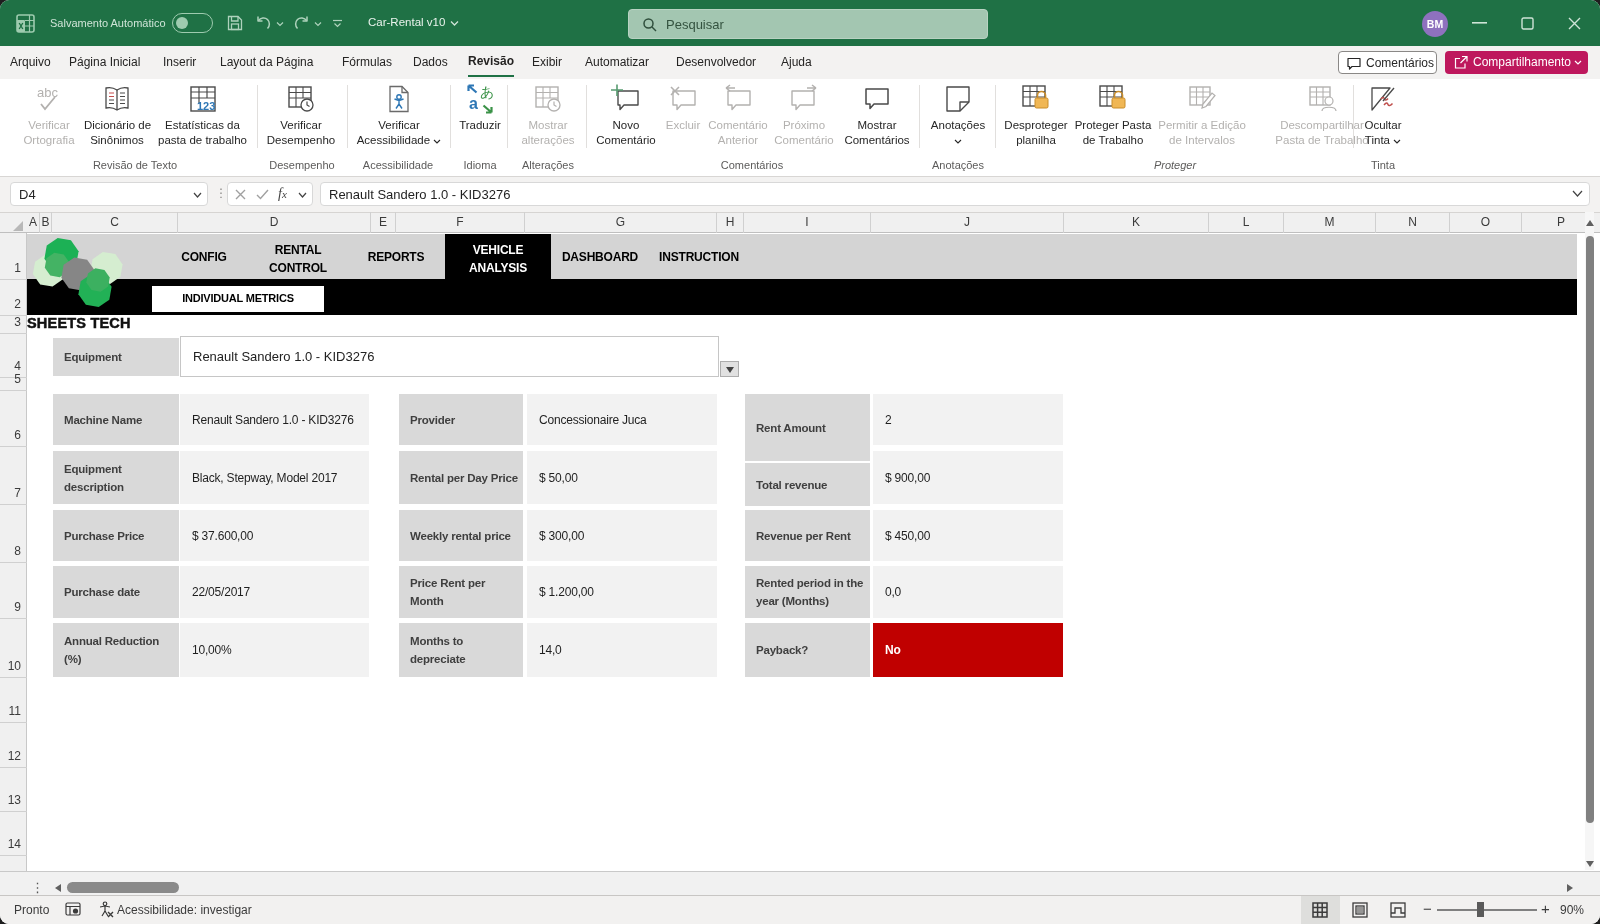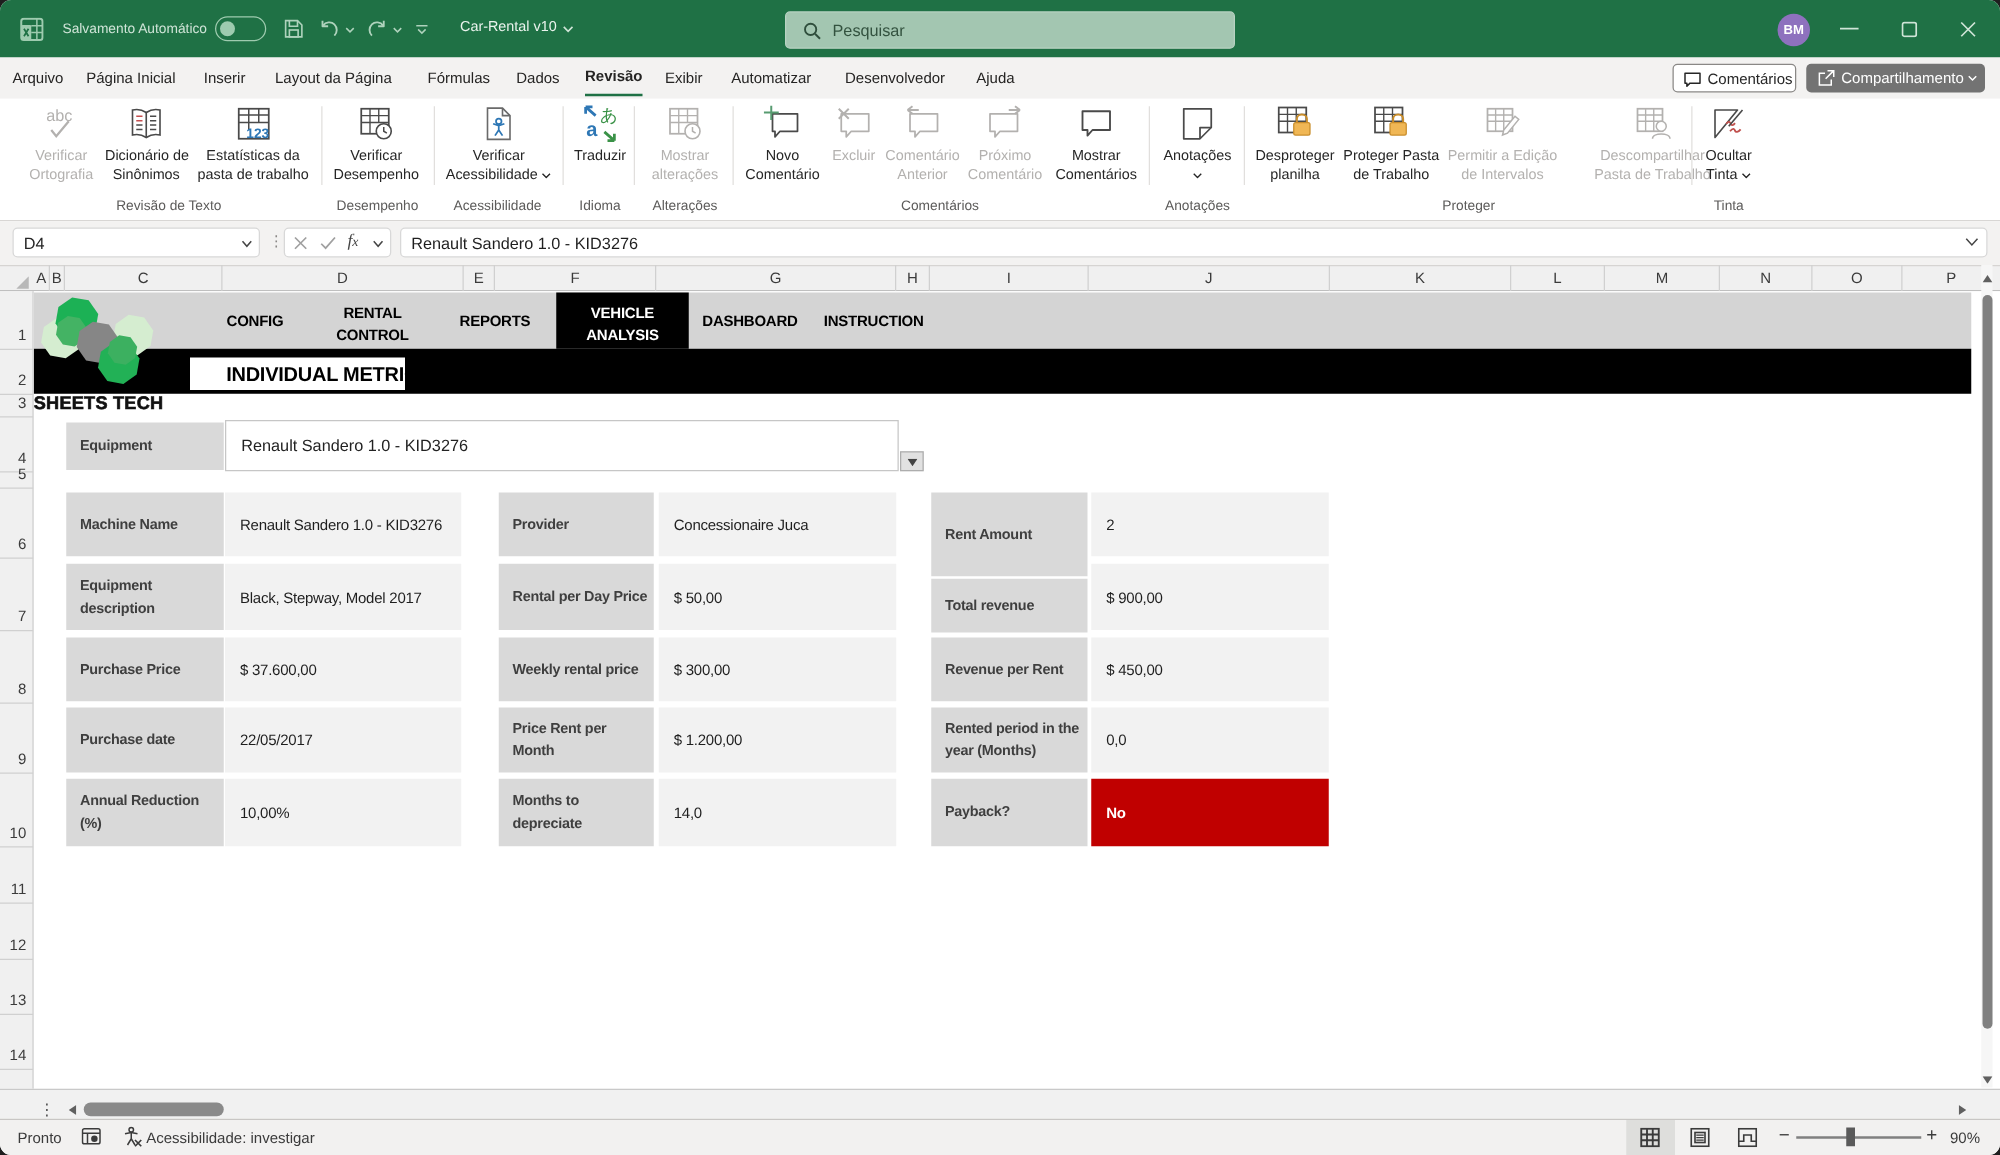--- a/index.html
+++ b/index.html
@@ -119,7 +119,7 @@
       </svg>
       <span class="abs" style="left:27px;top:4px;font-size:12px;color:#262626;">Comentários</span>
     </div>
-    <div class="abs" style="left:1445px;top:5px;width:143px;height:23px;background:#737373;border-radius:4px;">
+    <div class="abs" style="left:1445px;top:5px;width:143px;height:23px;background:#be185d;border-radius:4px;">
       <svg class="abs" style="left:8px;top:4px" width="16" height="15" viewBox="0 0 16 15" fill="none" stroke="#fff" stroke-width="1.2">
         <path d="M7 3.5 H2.5 V13 H12 V8.5"></path>
         <path d="M9 1.5 H14 V6.5 M14 1.5 L7.5 8"></path>

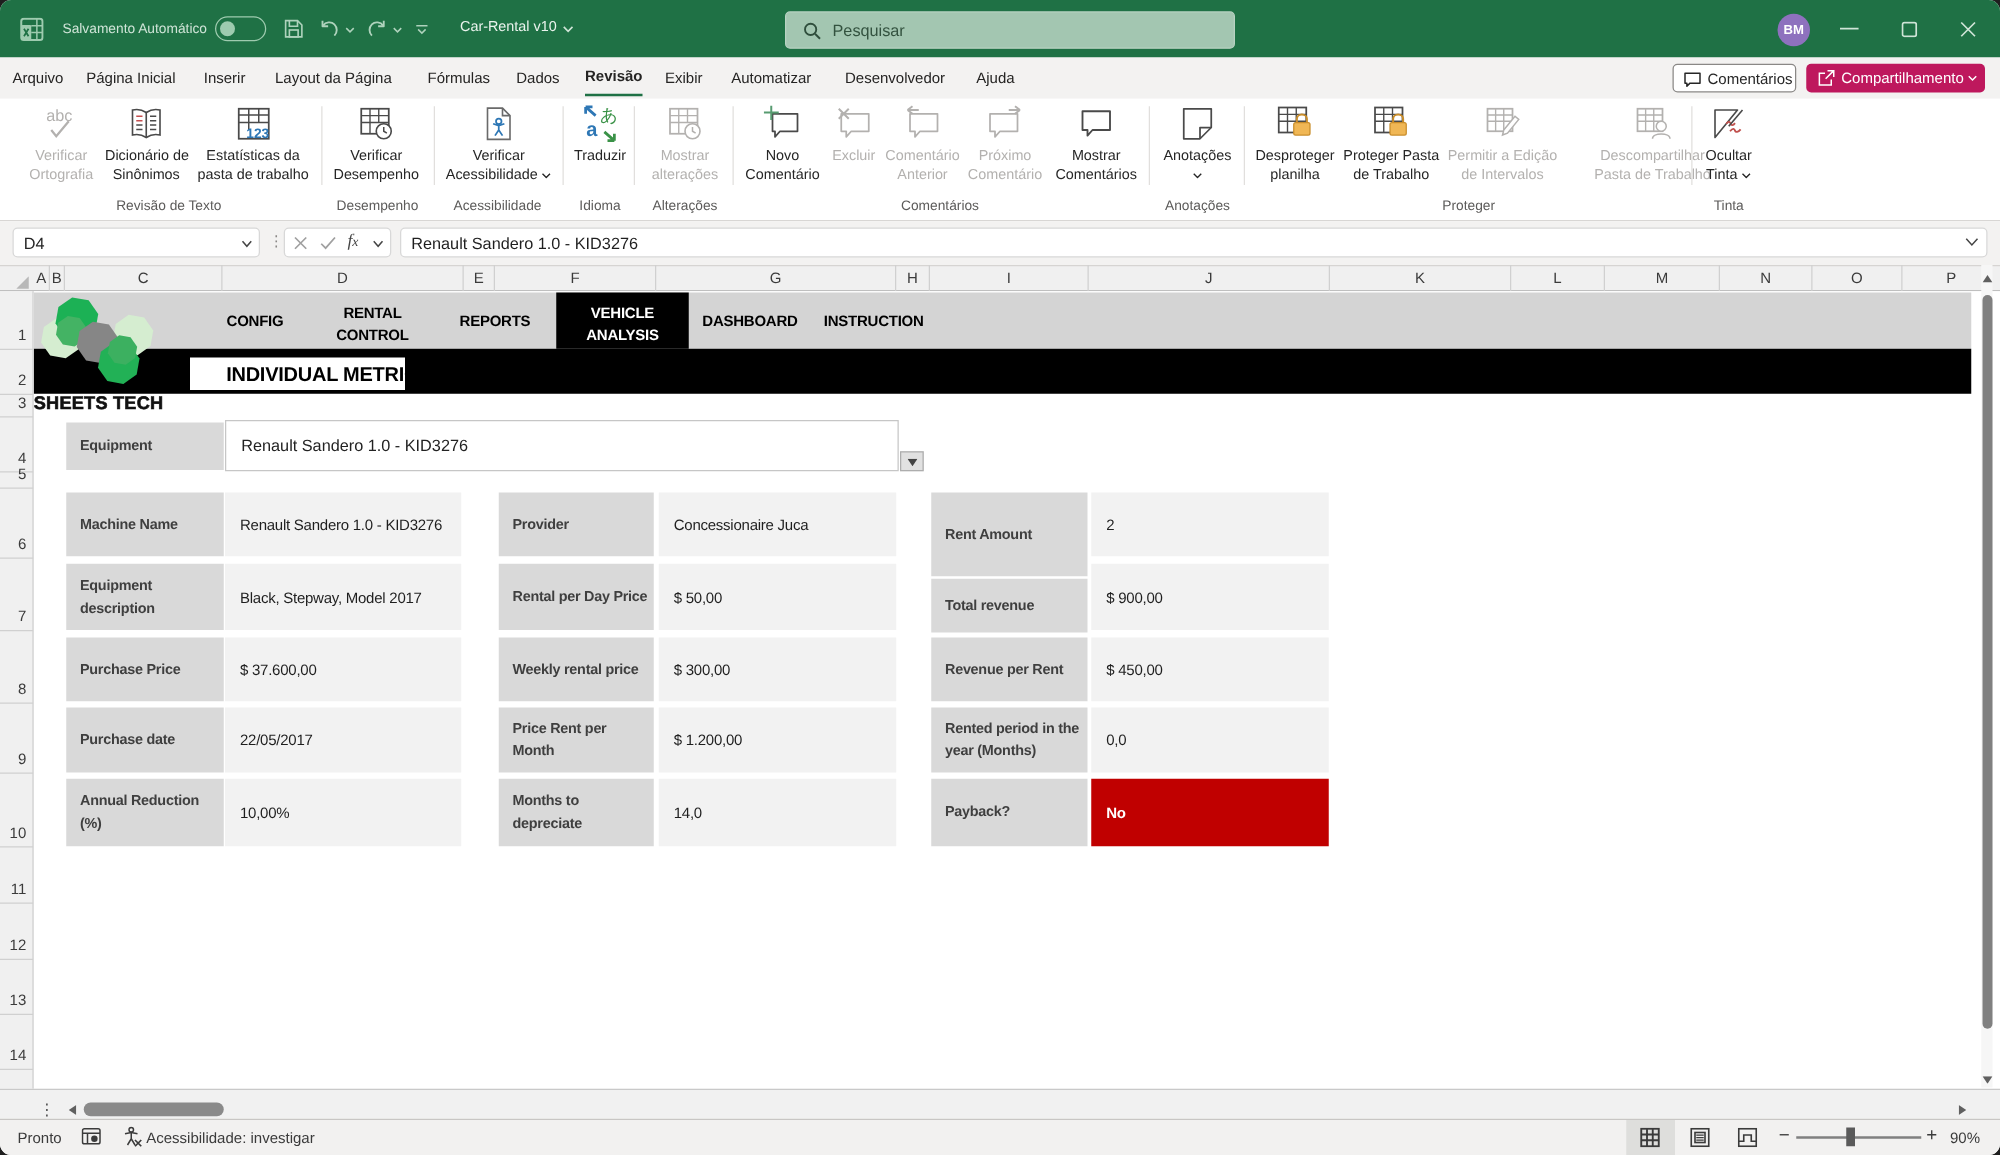--- a/index.html
+++ b/index.html
@@ -297,7 +297,7 @@
     <div class="rgrp" style="left:488px;width:120px;">Alterações</div>
     <div class="rgrp" style="left:692px;width:120px;">Comentários</div>
     <div class="rgrp" style="left:898px;width:120px;">Anotações</div>
-    <div class="rgrp" style="left:1115px;width:120px;">Proteger</div>
+    <div class="rgrp" style="left:1115px;width:120px;font-style:italic;">Proteger</div>
     <div class="rgrp" style="left:1323px;width:120px;">Tinta</div>
     <svg class="abs" style="left:1570px;top:155px" width="12" height="8" viewBox="0 0 12 8" fill="none" stroke="#444" stroke-width="1.3">
         <path d="M1 1 L6 6.5 L11 1"></path>

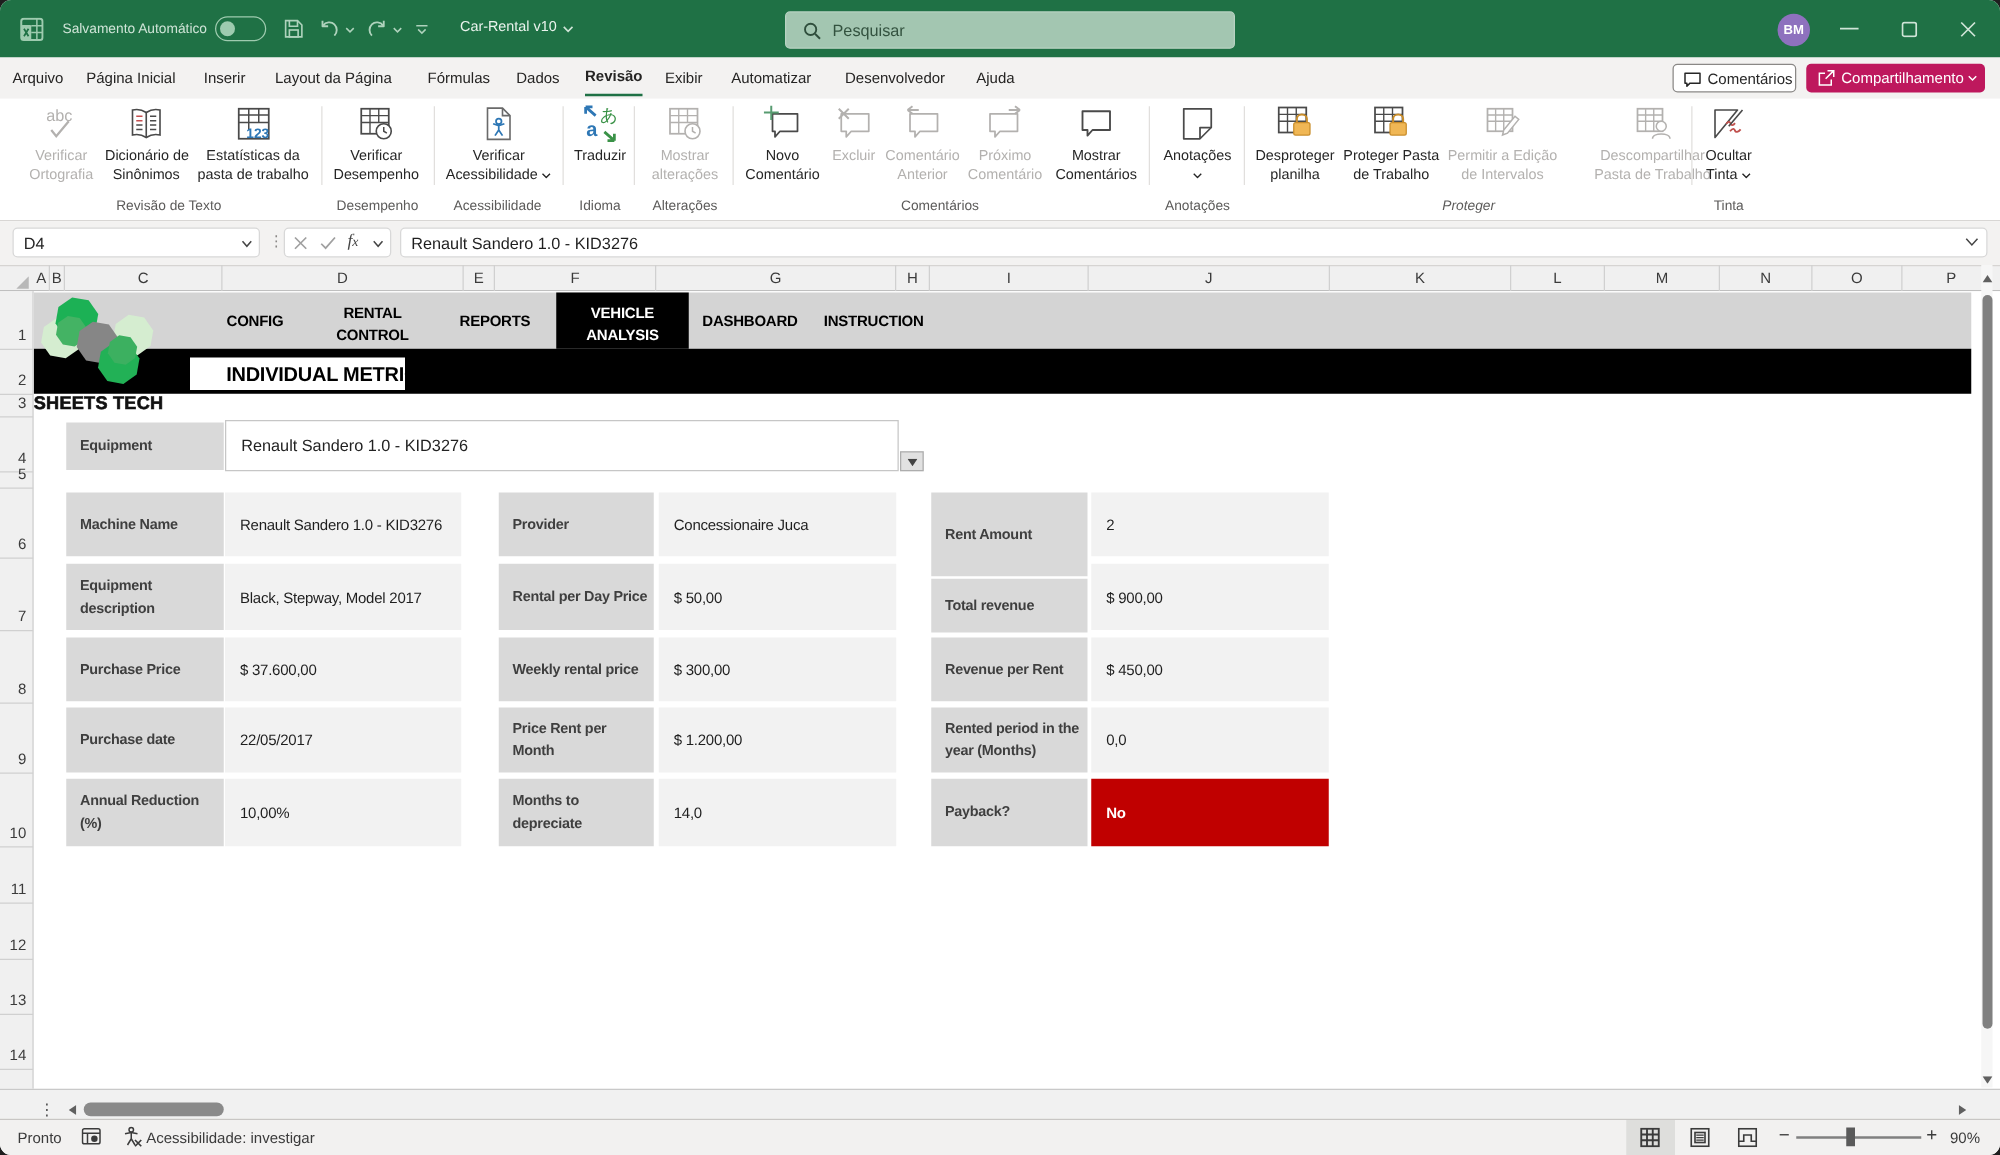--- a/index.html
+++ b/index.html
@@ -400,7 +400,7 @@
     <div class="tabtxt" style="left:523px;top:17px;width:100px;">DASHBOARD</div>
     <div class="tabtxt" style="left:622px;top:17px;width:100px;">INSTRUCTION</div>
     <div class="abs" style="left:125px;top:53px;width:172px;height:26px;background:#fff;"></div>
-    <div class="tabtxt" style="left:125px;top:59px;width:172px;font-size:16px;margin-left:25px;">INDIVIDUAL METRICS</div>
+    <div class="tabtxt" style="left:125px;top:59px;width:172px;font-size:11px;">INDIVIDUAL METRICS</div>
 
     <svg class="abs" style="left:5px;top:3px" width="100" height="78" viewBox="0 0 100 78">
       <g transform="translate(17.0,34.5) rotate(10)">

